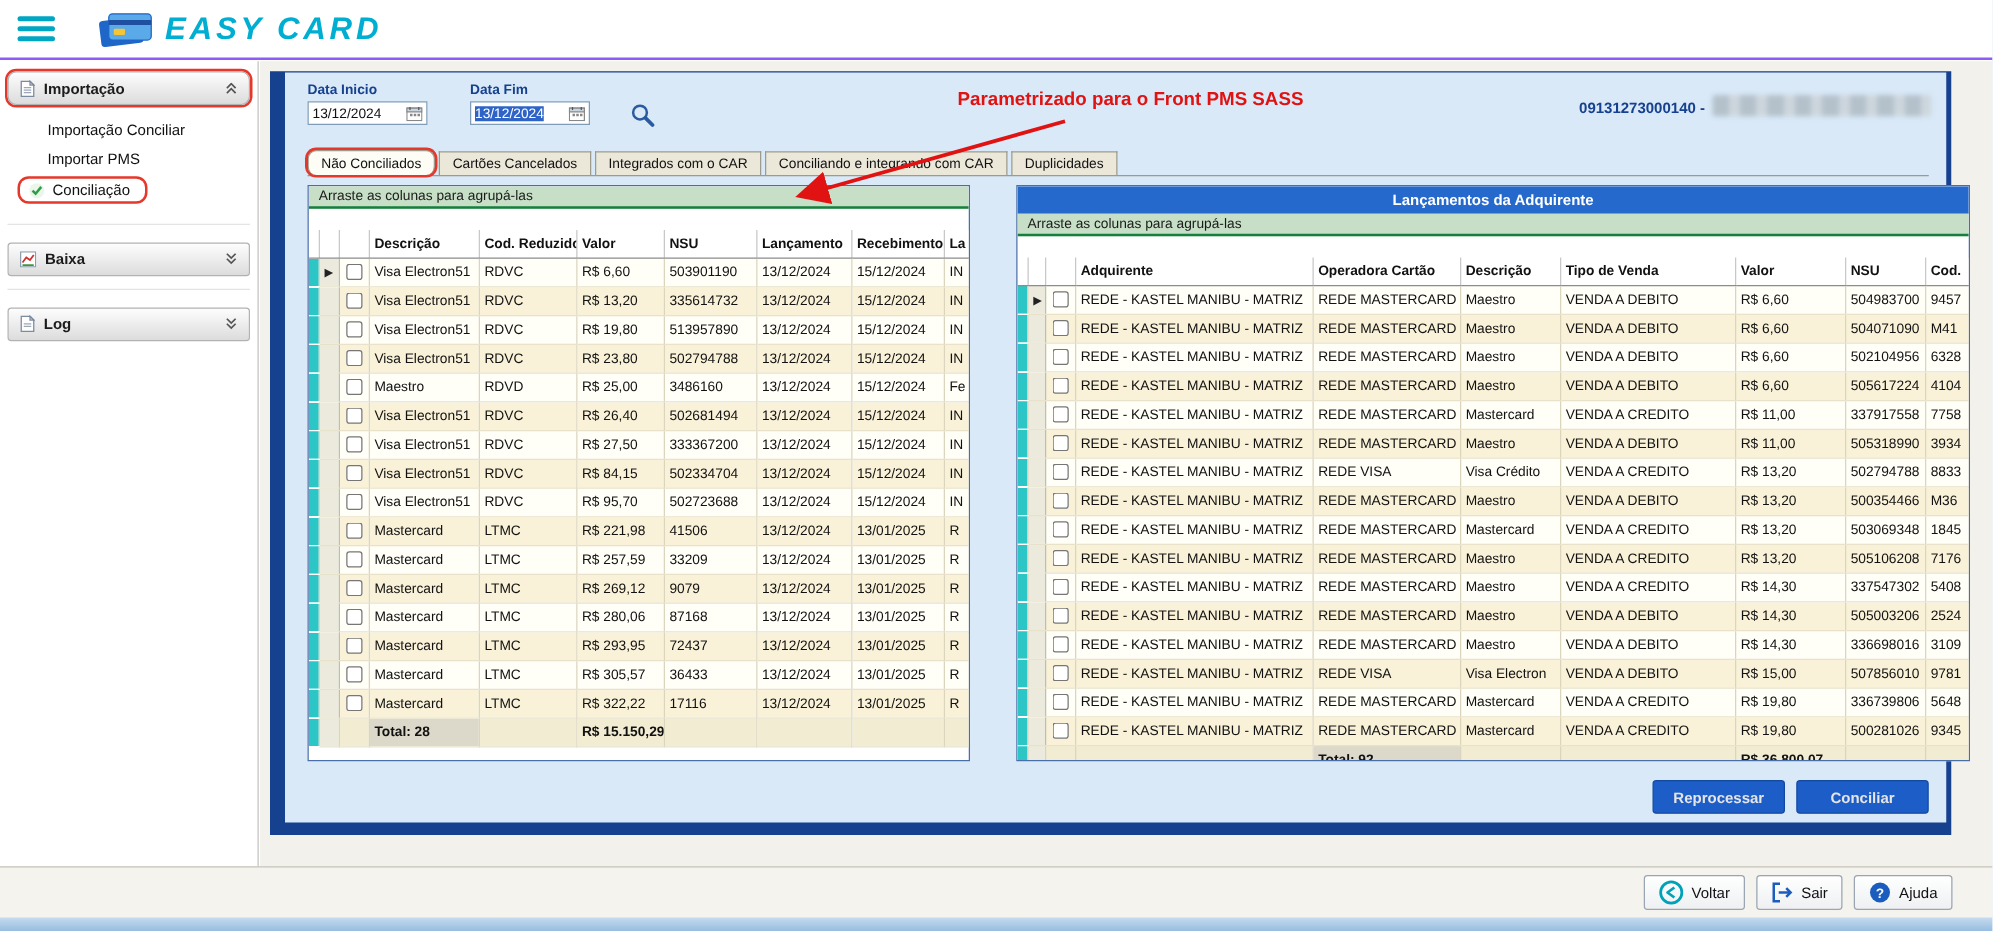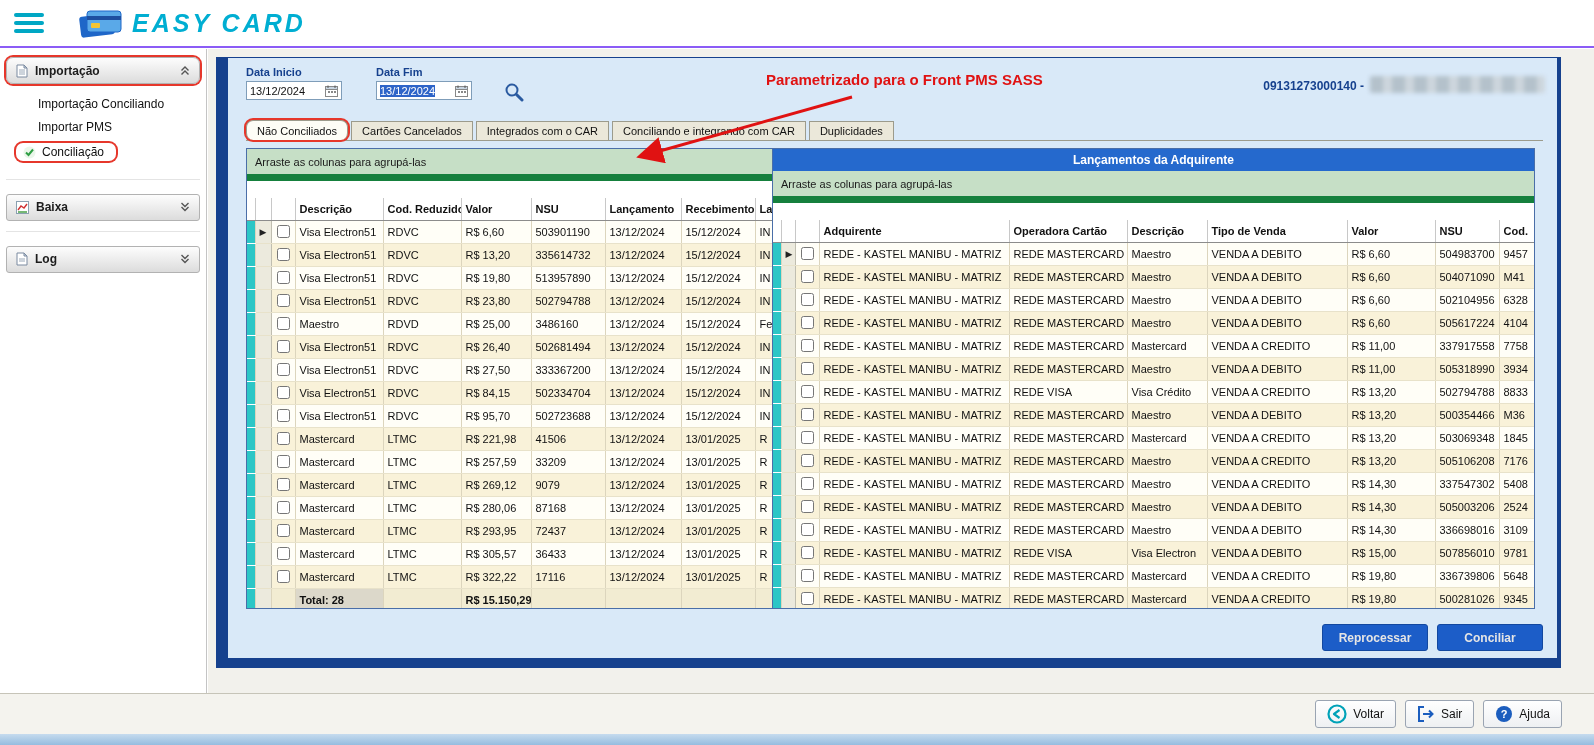--- a/index.html
+++ b/index.html
@@ -117,7 +117,7 @@
       </svg>
     </div>
     <div class="side-items">
-      <div class="side-item">Importação Conciliando</div>
+      <div class="side-item">Importação Conciliar</div>
       <div class="side-item">Importar PMS</div>
       <div class="side-item with-check">
         <span class="ring-inline red-ring">

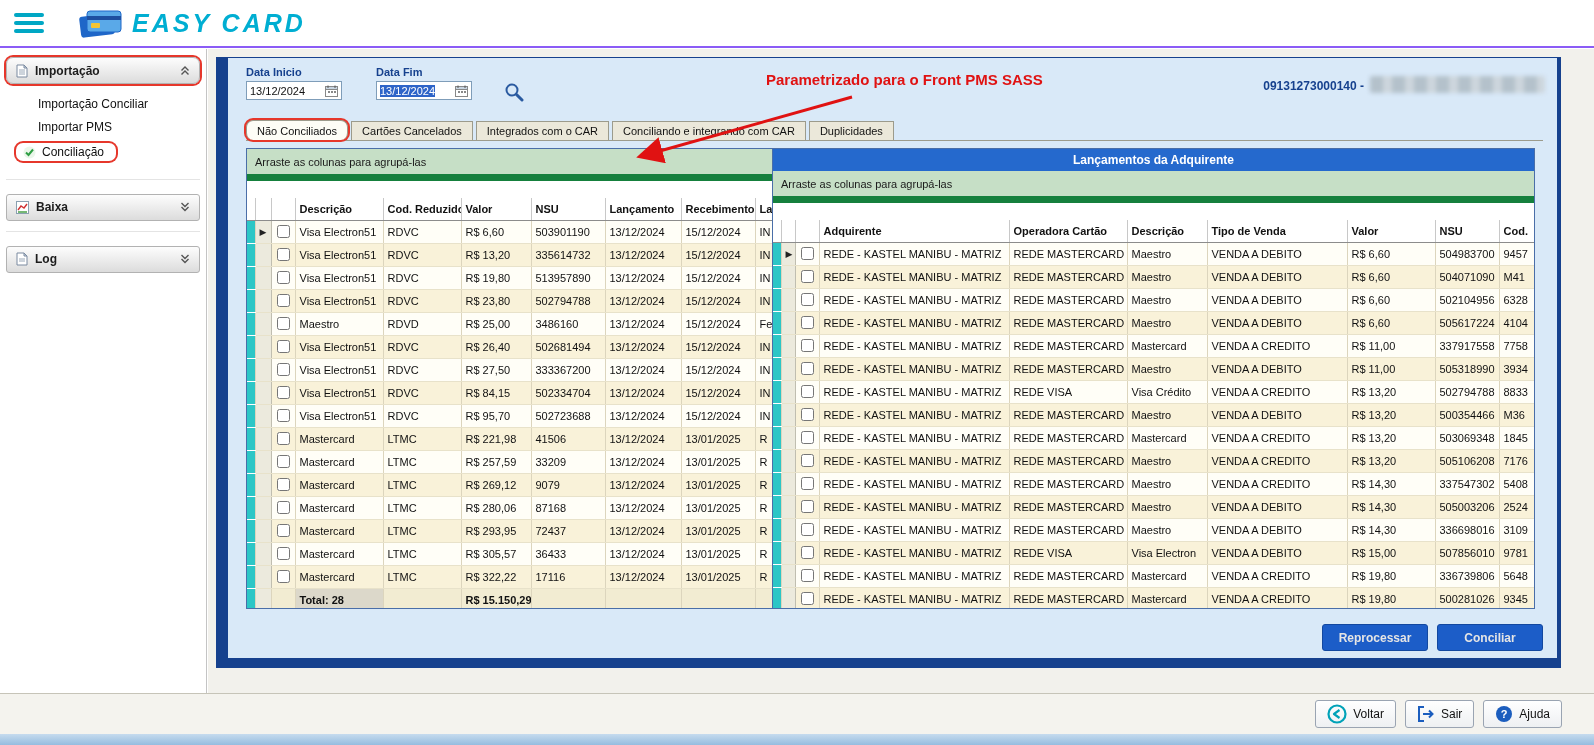--- a/index.html
+++ b/index.html
@@ -52,7 +52,7 @@
   .panel.adq { left:544px; width:763px; }
   .panel-title { height:22px; background:#2569cd; color:#fff; font-size:12px; font-weight:bold; display:flex; align-items:center; justify-content:center; }
   .panel-title .red-ring { padding:1px 28px; border-radius:10px; }
-  .drag-bar { height:32px; background:#c6dfc6; border-bottom:7px solid #15803d; font-size:11px; color:#1a1a1a; display:flex; align-items:center; padding-left:8px; }
+  .drag-bar { height:18px; background:#c6dfc6; border-bottom:2px solid #15803d; font-size:11px; color:#1a1a1a; display:flex; align-items:center; padding-left:8px; }
 
   table.grid { border-collapse:collapse; table-layout:fixed; width:100%; font-size:11px;margin-top:17px; }
   table.grid th { font-weight:bold; text-align:left; background:#fff; border-right:1px solid #c8c8c8; border-bottom:1px solid #8c8c8c; height:22px; padding:0 4px; white-space:nowrap; overflow:hidden; }

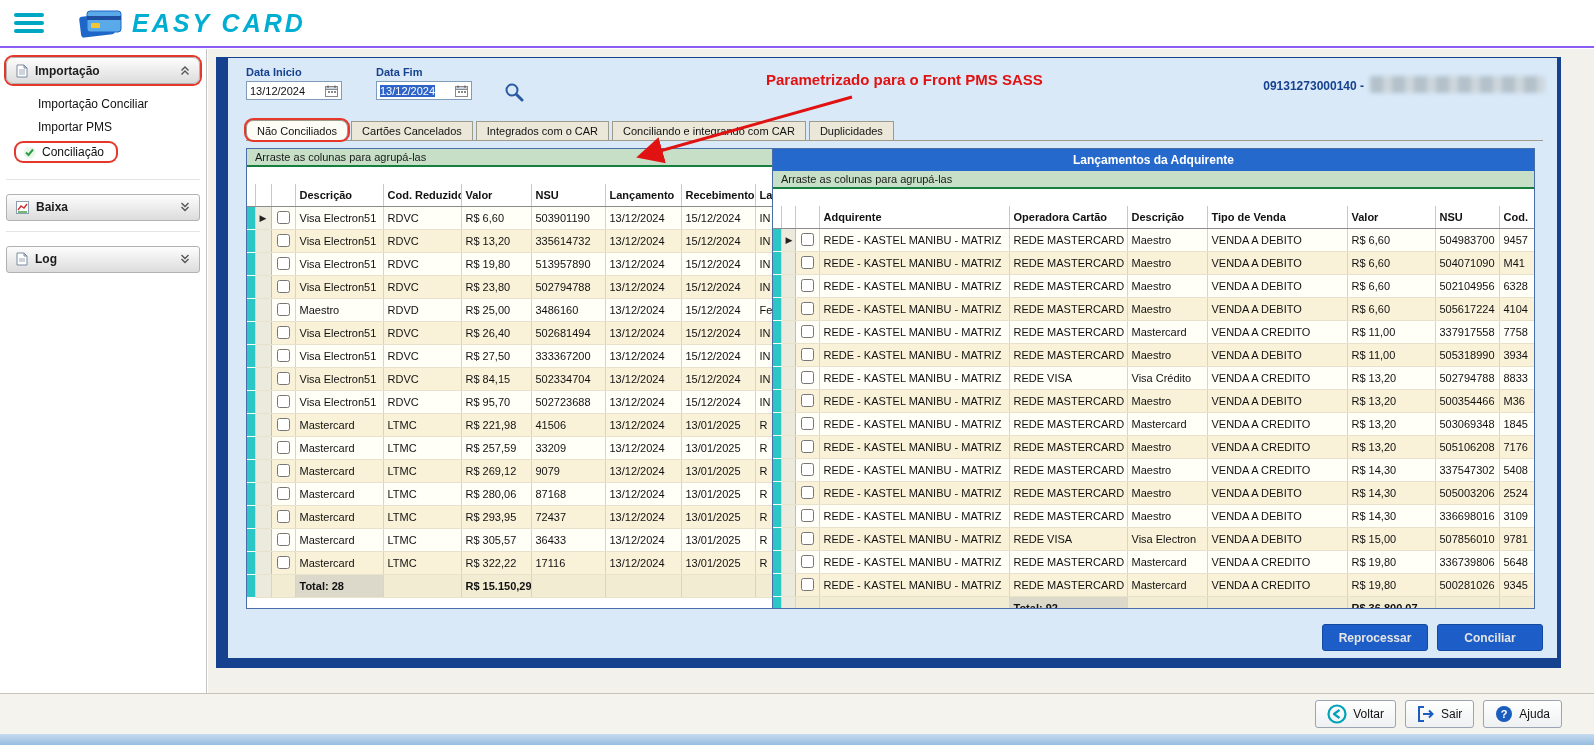--- a/index.html
+++ b/index.html
@@ -49,7 +49,7 @@
 
   .panel { position:absolute; top:90px; height:461px; background:#fff; border:1px solid #4a6ea8; overflow:hidden; }
   .panel.pms { left:18px; width:530px; }
-  .panel.adq { left:544px; width:763px; }
+  .panel.adq { left:585px; width:763px; }
   .panel-title { height:22px; background:#2569cd; color:#fff; font-size:12px; font-weight:bold; display:flex; align-items:center; justify-content:center; }
   .panel-title .red-ring { padding:1px 28px; border-radius:10px; }
   .drag-bar { height:18px; background:#c6dfc6; border-bottom:2px solid #15803d; font-size:11px; color:#1a1a1a; display:flex; align-items:center; padding-left:8px; }

